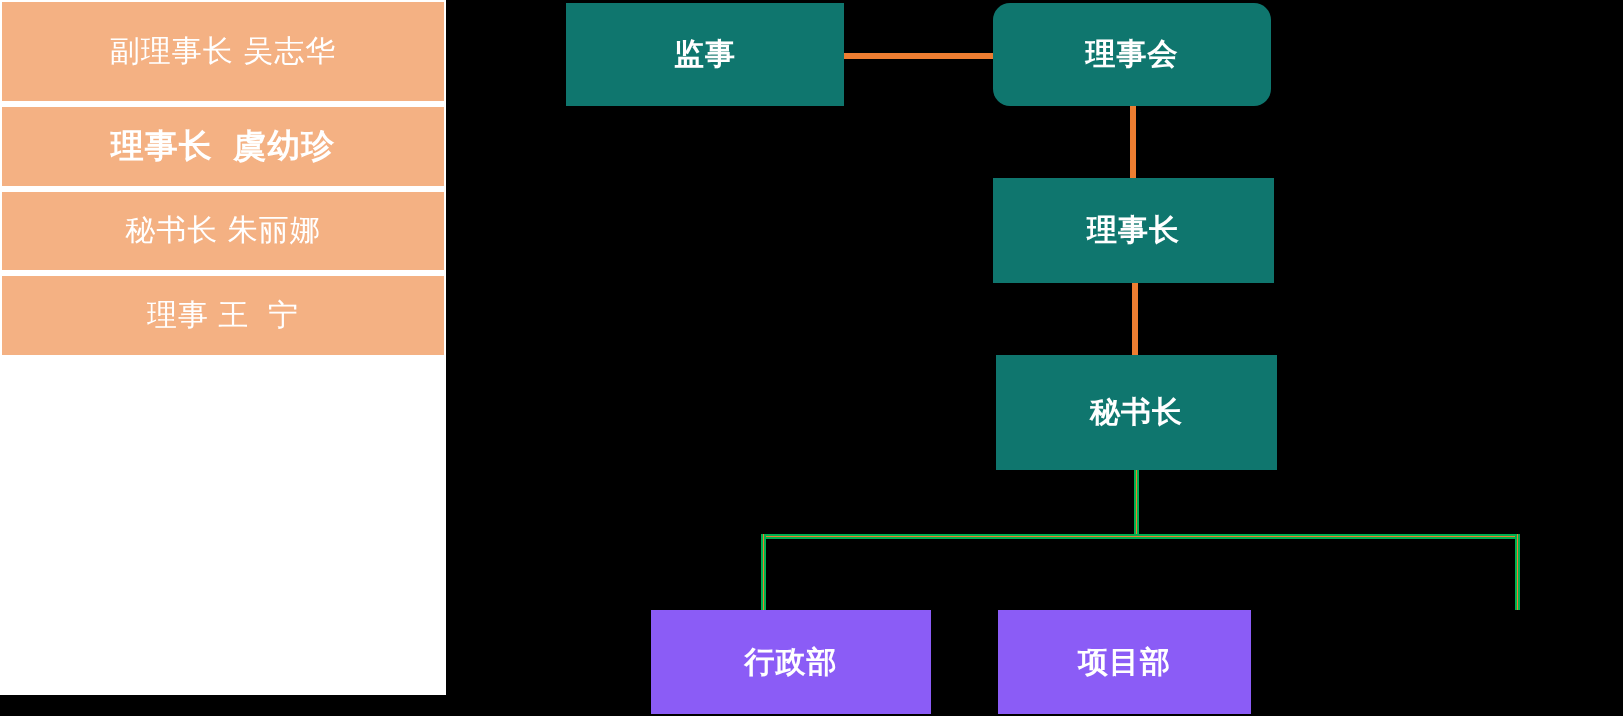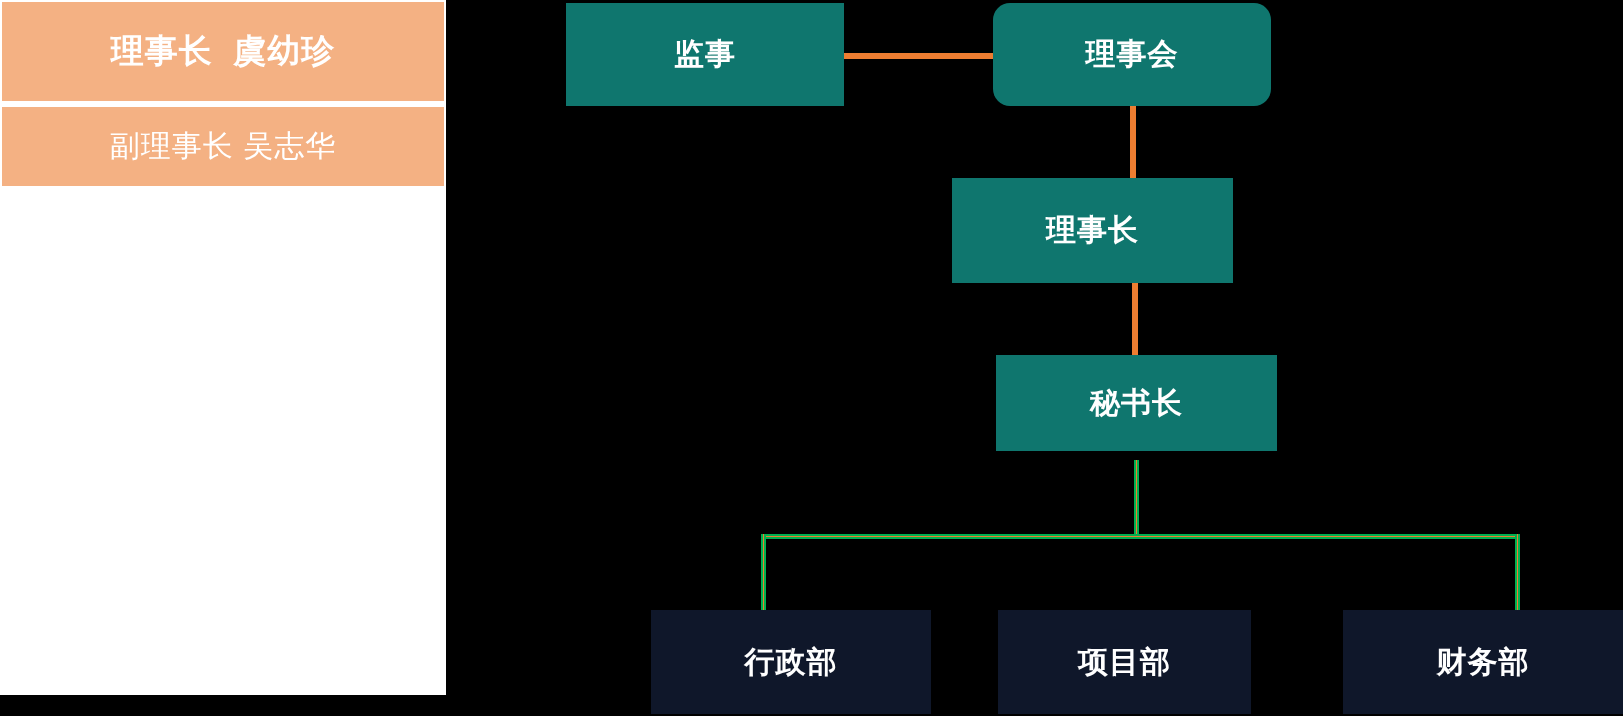--- a/index.html
+++ b/index.html
@@ -75,8 +75,8 @@
 <div class="canvas">
 
   <div class="roster">
+    <div class="roster-row">副理事长 吴志华</div>
     <div class="roster-row head">理事长  虞幼珍</div>
-    <div class="roster-row">副理事长 吴志华</div>
   </div>
 
   <div class="conn o" style="left:844px; top:53px;  width:149px; height:6px;"></div>

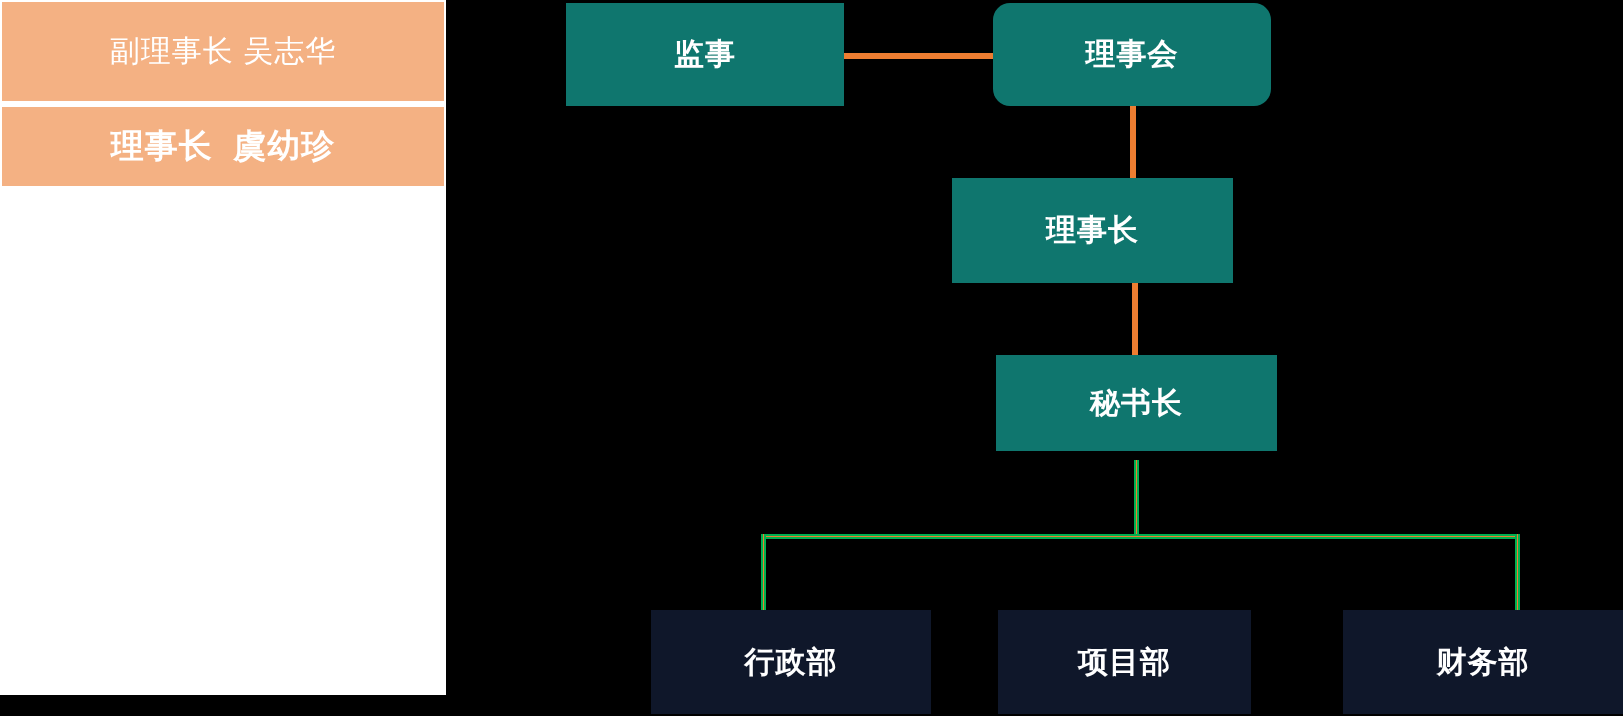--- a/index.html
+++ b/index.html
@@ -77,6 +77,7 @@
   <div class="roster">
     <div class="roster-row">副理事长 吴志华</div>
     <div class="roster-row head">理事长  虞幼珍</div>
+    <div class="roster-row">秘书长 朱丽娜</div>
   </div>
 
   <div class="conn o" style="left:844px; top:53px;  width:149px; height:6px;"></div>

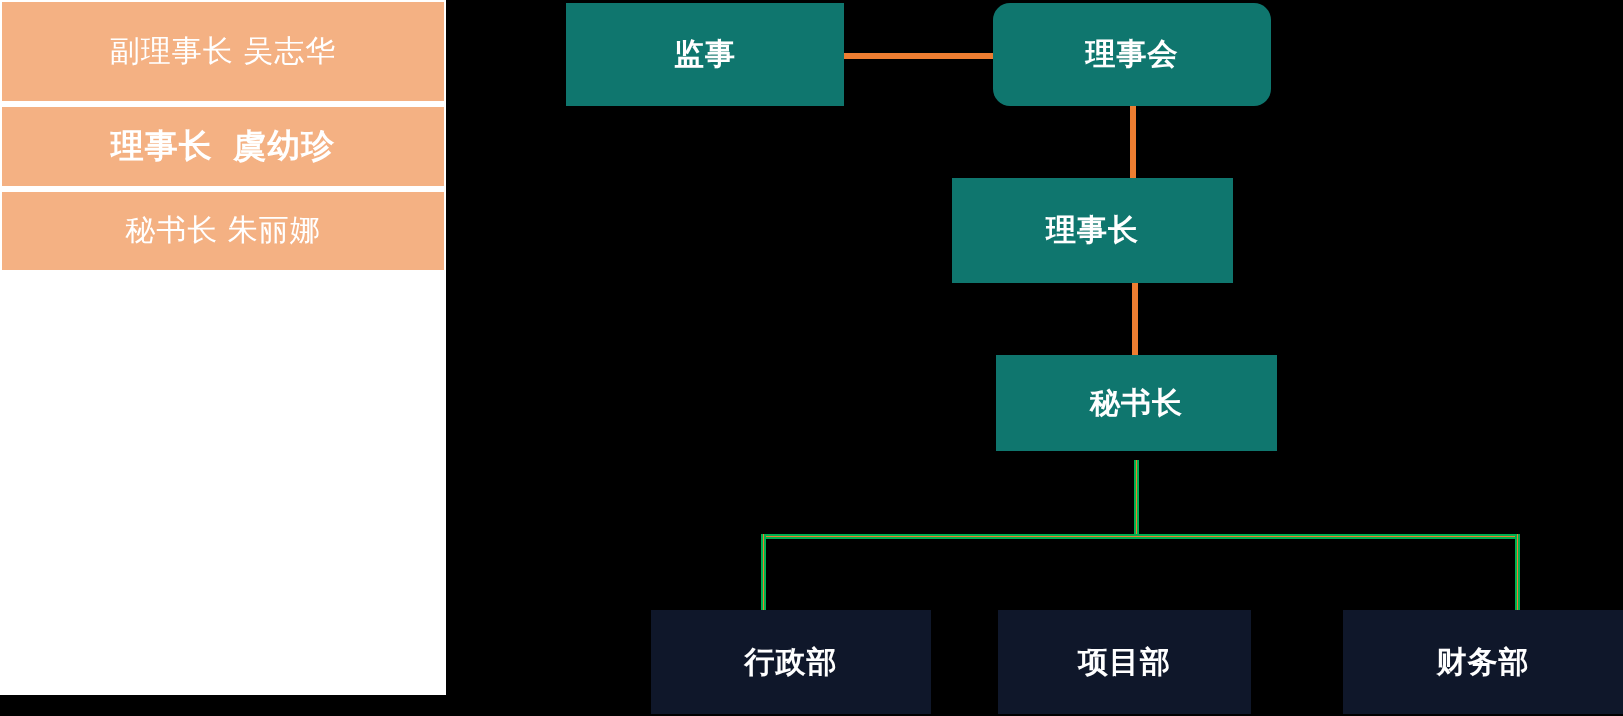--- a/index.html
+++ b/index.html
@@ -91,7 +91,7 @@
 
   <div class="node orange" style="left:566px;  top:3px;   width:278px; height:103px;">监事</div>
   <div class="node orange" style="left:993px;  top:3px;   width:278px; height:103px;border-radius:17px;">理事会</div>
-  <div class="node orange" style="left:952px;  top:178px; width:281px; height:105px;">理事长</div>
+  <div class="node orange" style="left:993px;  top:178px; width:281px; height:105px;">理事长</div>
   <div class="node orange" style="left:996px;  top:355px; width:281px; height:96px;">秘书长</div>
 
   <div class="node green" style="left:651px;  top:610px; width:280px; height:104px;">行政部</div>

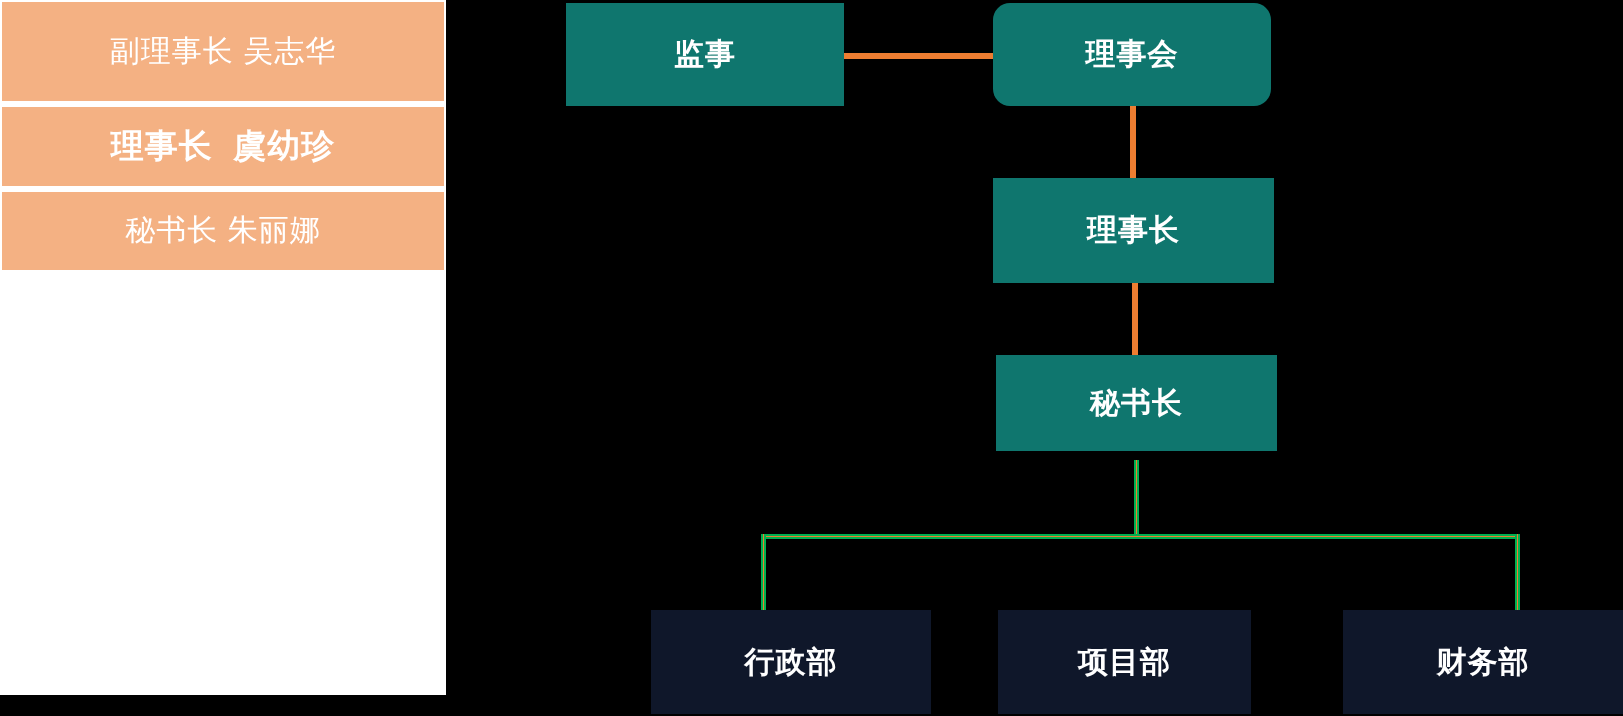--- a/index.html
+++ b/index.html
@@ -78,6 +78,7 @@
     <div class="roster-row">副理事长 吴志华</div>
     <div class="roster-row head">理事长  虞幼珍</div>
     <div class="roster-row">秘书长 朱丽娜</div>
+    <div class="roster-row">理事 王  宁</div>
   </div>
 
   <div class="conn o" style="left:844px; top:53px;  width:149px; height:6px;"></div>

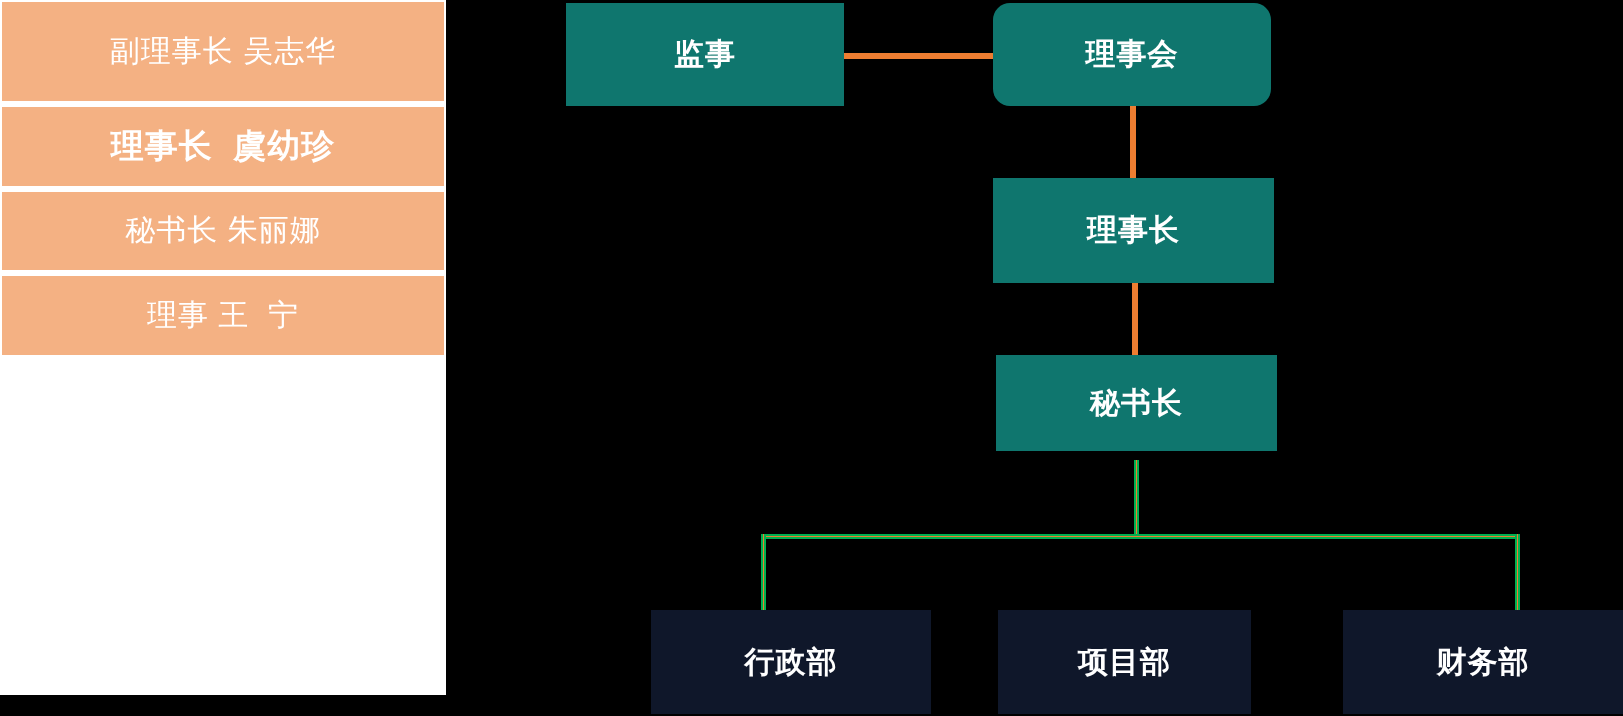--- a/index.html
+++ b/index.html
@@ -93,7 +93,7 @@
   <div class="node orange" style="left:566px;  top:3px;   width:278px; height:103px;">监事</div>
   <div class="node orange" style="left:993px;  top:3px;   width:278px; height:103px;border-radius:17px;">理事会</div>
   <div class="node orange" style="left:993px;  top:178px; width:281px; height:105px;">理事长</div>
-  <div class="node orange" style="left:996px;  top:355px; width:281px; height:96px;">秘书长</div>
+  <div class="node orange" style="left:996px;  top:355px; width:281px; height:115px;">秘书长</div>
 
   <div class="node green" style="left:651px;  top:610px; width:280px; height:104px;">行政部</div>
   <div class="node green" style="left:998px;  top:610px; width:253px; height:104px;">项目部</div>

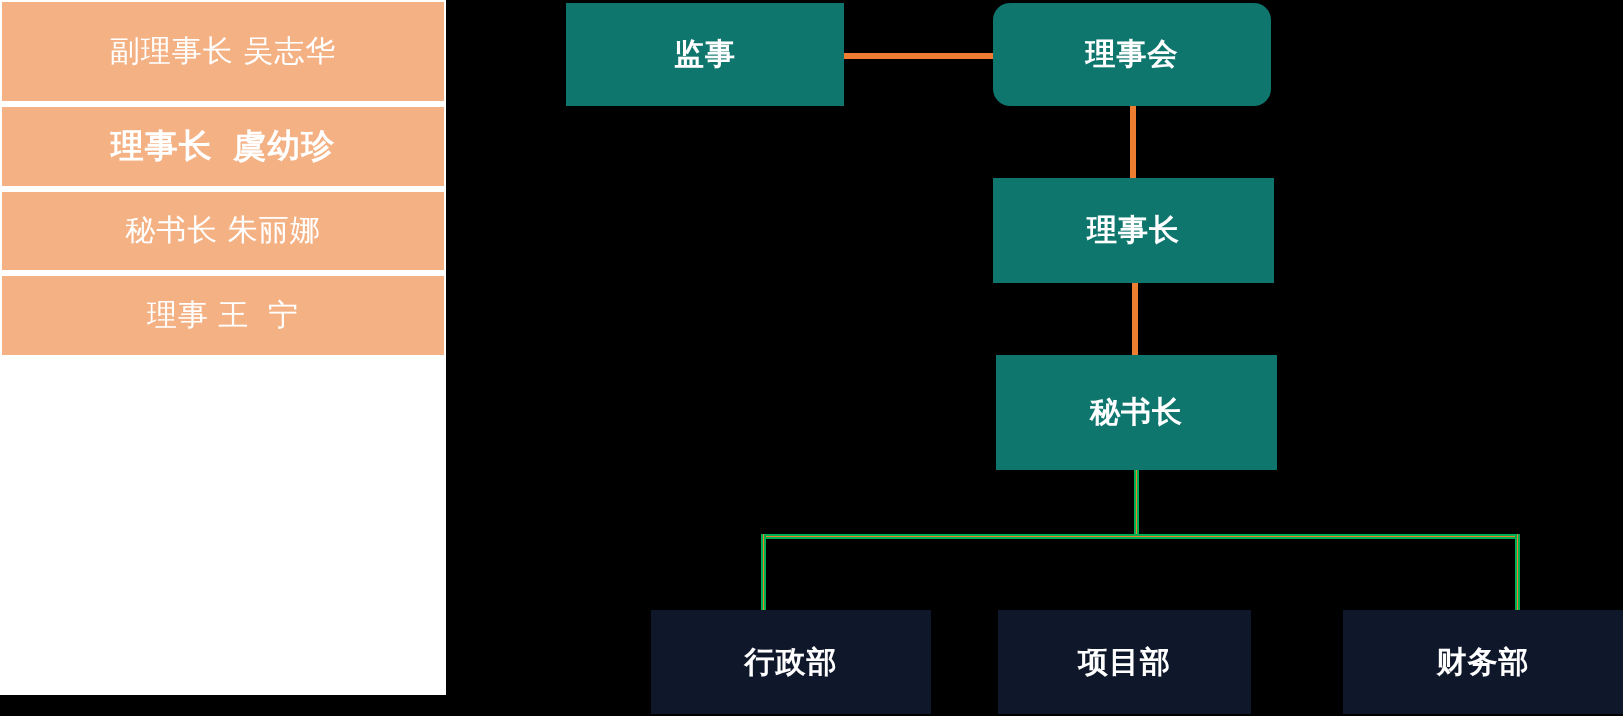--- a/index.html
+++ b/index.html
@@ -55,7 +55,7 @@
     letter-spacing: 1px;
   }
   .node.orange { background: #0f766e; }
-  .node.green  { background: #0f172a; }
+  .node.green  { background: #8b5cf6; }
 
   
   .conn { position: absolute; }

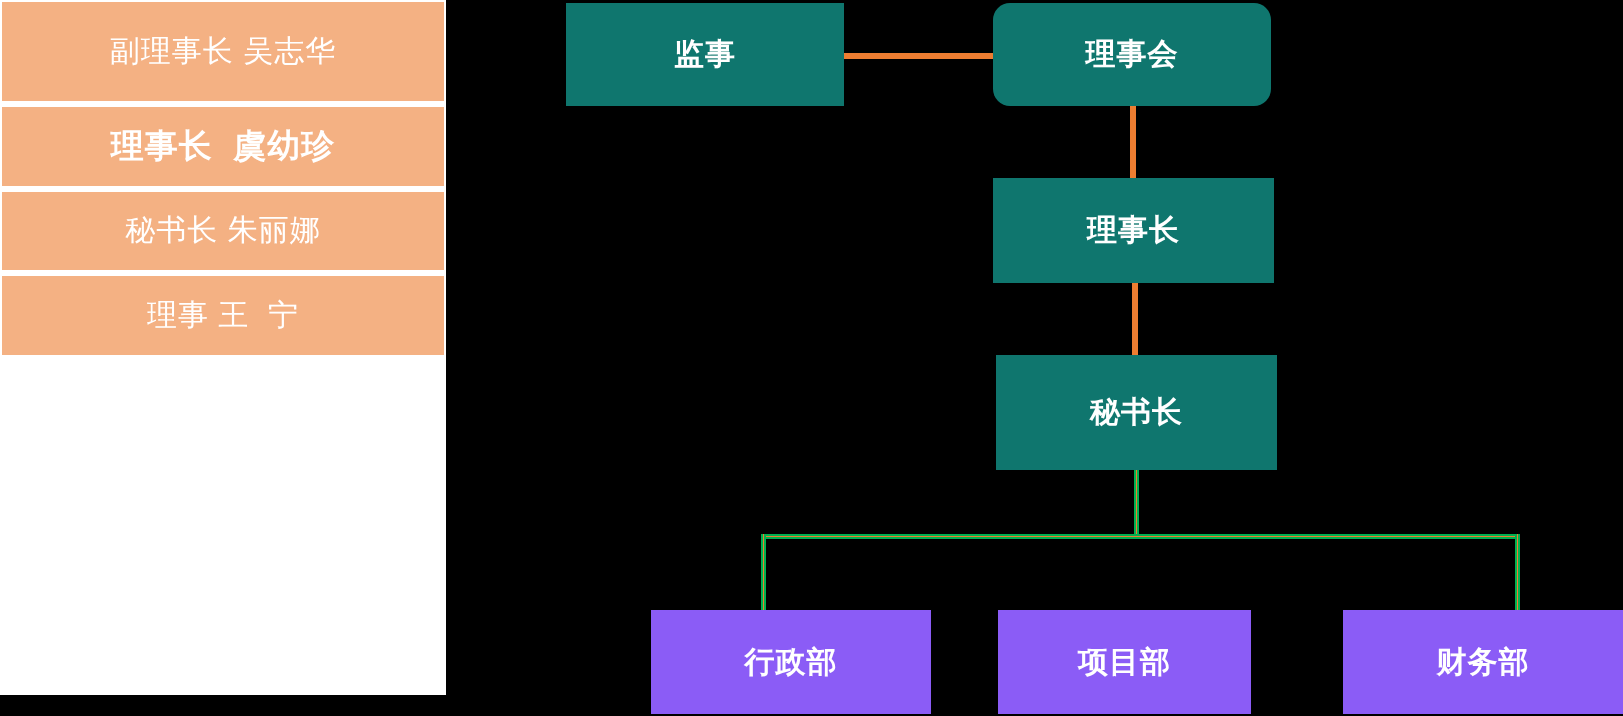--- a/index.html
+++ b/index.html
@@ -97,7 +97,6 @@
 
   <div class="node green" style="left:651px;  top:610px; width:280px; height:104px;">行政部</div>
   <div class="node green" style="left:998px;  top:610px; width:253px; height:104px;">项目部</div>
-  <div class="node green" style="left:1343px; top:610px; width:280px; height:104px;">财务部</div>
 
 </div>
 

